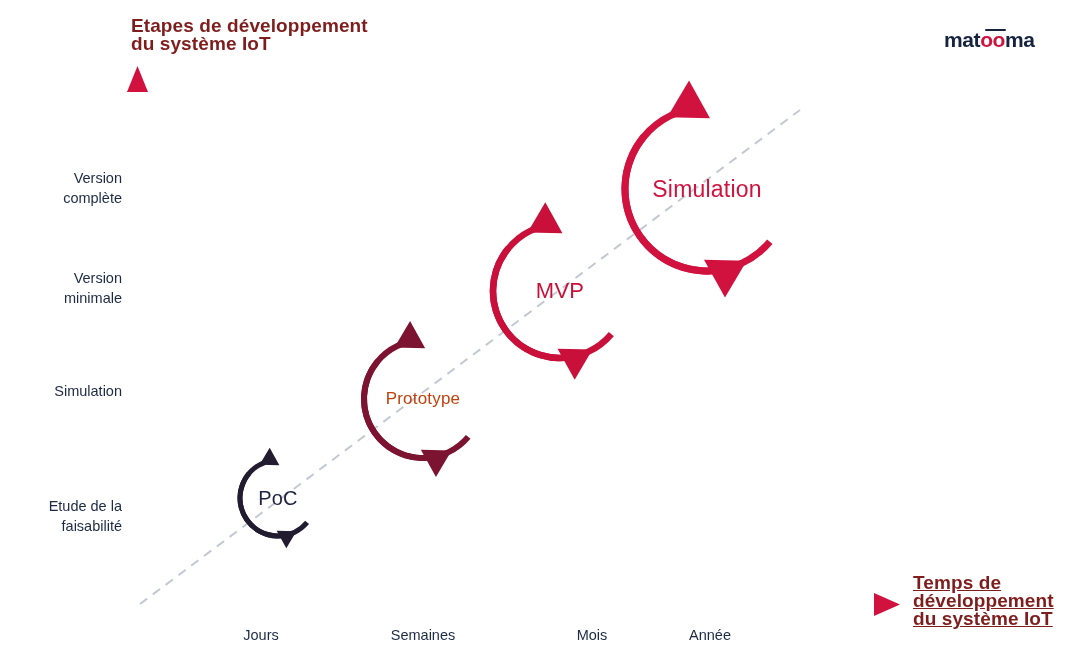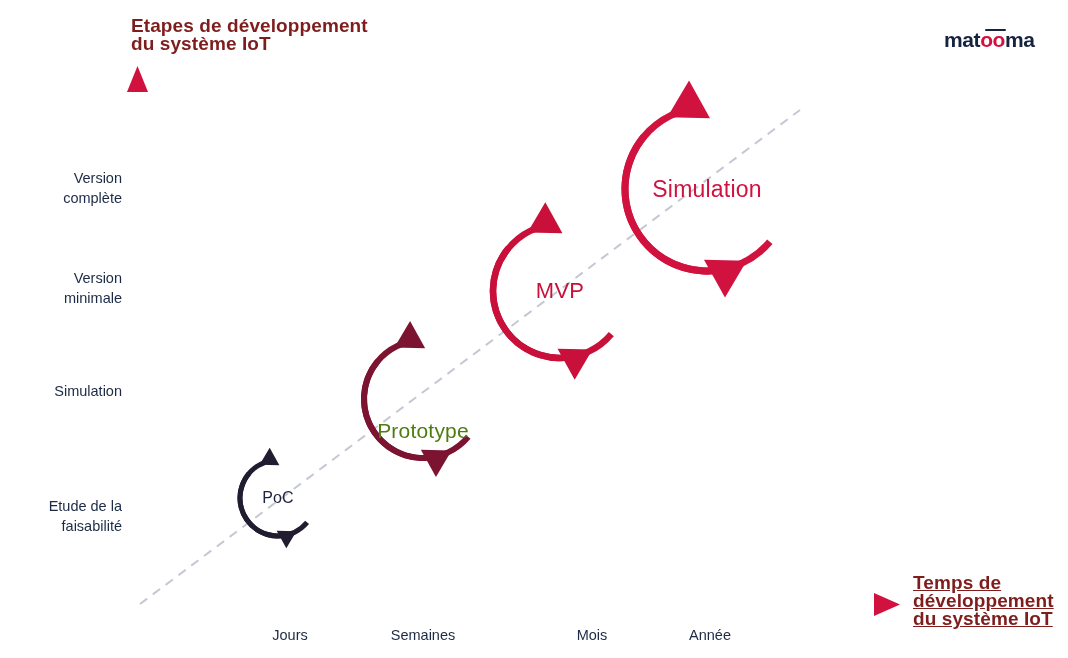--- a/index.html
+++ b/index.html
@@ -198,7 +198,7 @@
 
   <div id="node-labels">
       <div class="node-label" style="left: 278px; top: 498px; color: rgb(30, 36, 64); font-size: 16px;">PoC</div>
-      <div class="node-label" style="left: 423px; top: 399px; color: #4d7c0f; font-size: 21px; margin-top: 32px;">Prototype</div>
+      <div class="node-label" style="left: 423px; top: 399px; color: #c2410c; font-size: 17px;">Prototype</div>
       <div class="node-label" style="left: 560px; top: 291px; color: rgb(200, 16, 58); font-size: 22px;">MVP</div>
       <div class="node-label" style="left: 707px; top: 189px; color: rgb(209, 18, 63); font-size: 23px;">Simulation</div>
     </div>

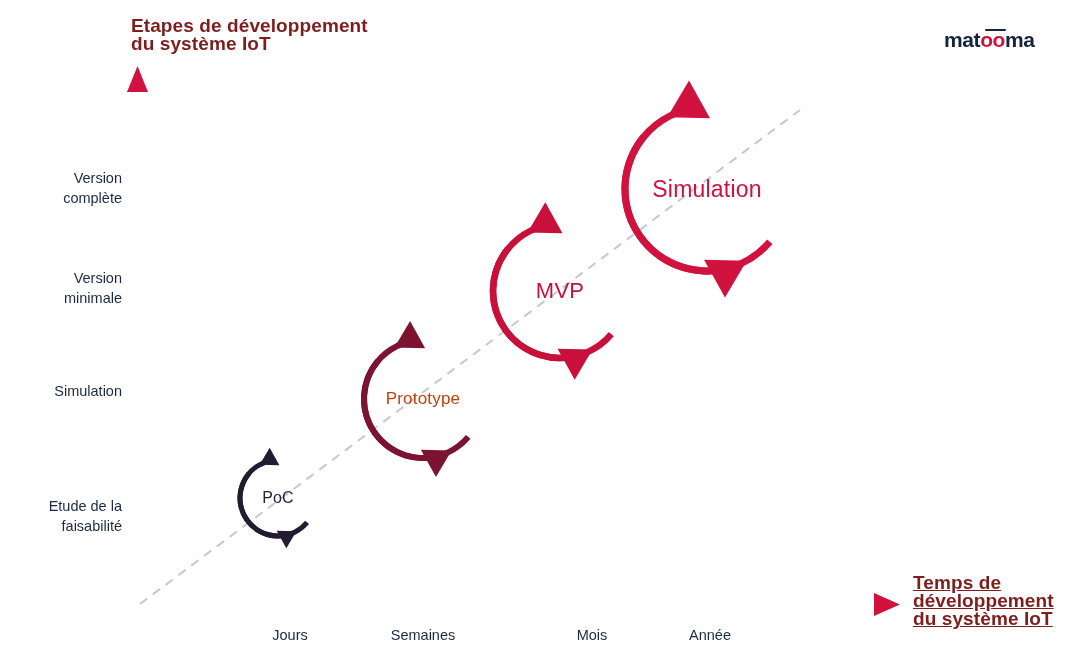--- a/index.html
+++ b/index.html
@@ -197,7 +197,7 @@
     </div>
 
   <div id="node-labels">
-      <div class="node-label" style="left: 278px; top: 498px; color: rgb(30, 36, 64); font-size: 16px;">PoC</div>
+      <div class="node-label" style="left: 278px; top: 498px; color: rgb(30, 36, 64); font-size: 20px;">PoC</div>
       <div class="node-label" style="left: 423px; top: 399px; color: #c2410c; font-size: 17px;">Prototype</div>
       <div class="node-label" style="left: 560px; top: 291px; color: rgb(200, 16, 58); font-size: 22px;">MVP</div>
       <div class="node-label" style="left: 707px; top: 189px; color: rgb(209, 18, 63); font-size: 23px;">Simulation</div>

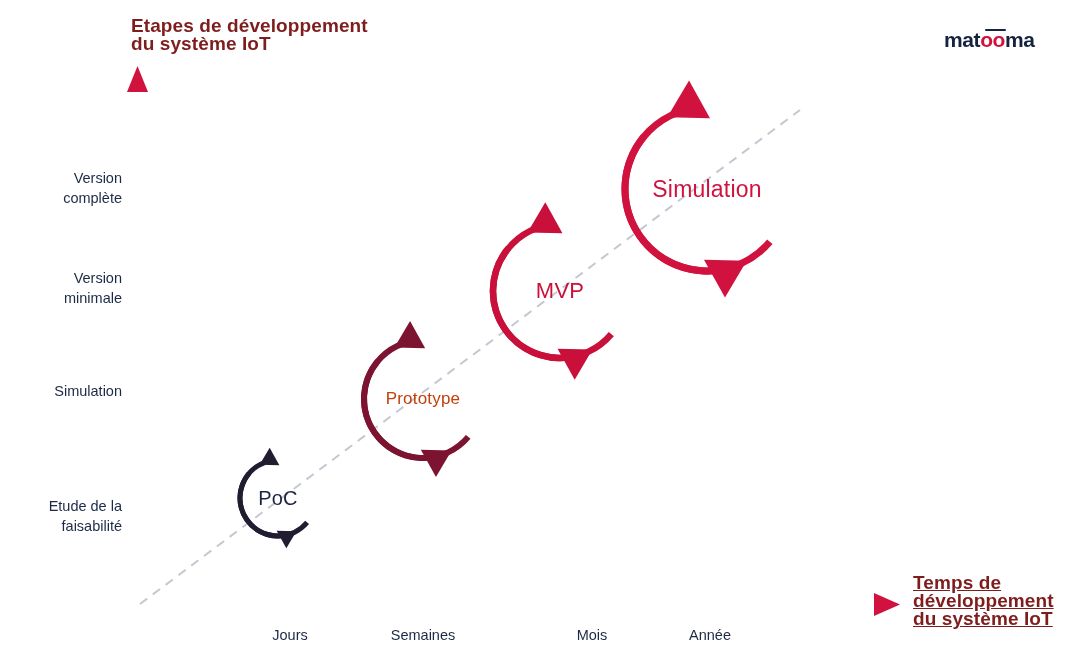--- a/index.html
+++ b/index.html
@@ -190,7 +190,7 @@
     </div>
 
   <div id="x-ticks">
-      <div class="x-tick" style="left: 290px;">Jours</div>
+      <div class="x-tick" style="left: 261px;">Jours</div>
       <div class="x-tick" style="left: 423px;">Semaines</div>
       <div class="x-tick" style="left: 592px;">Mois</div>
       <div class="x-tick" style="left: 710px;">Année</div>

